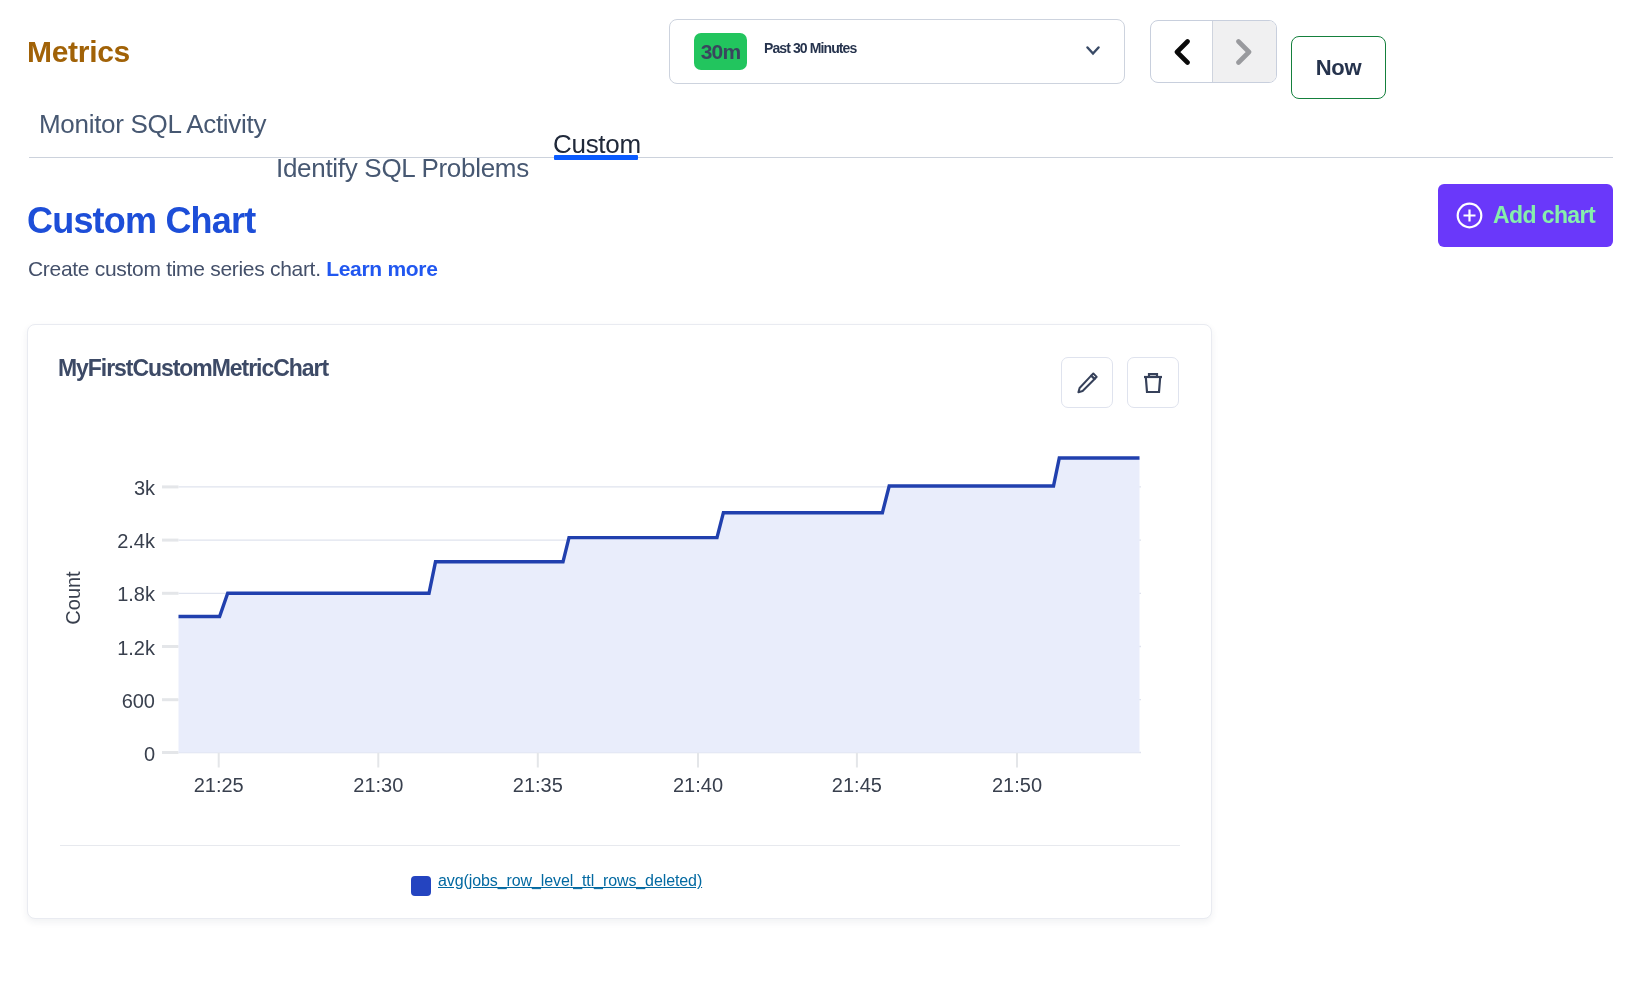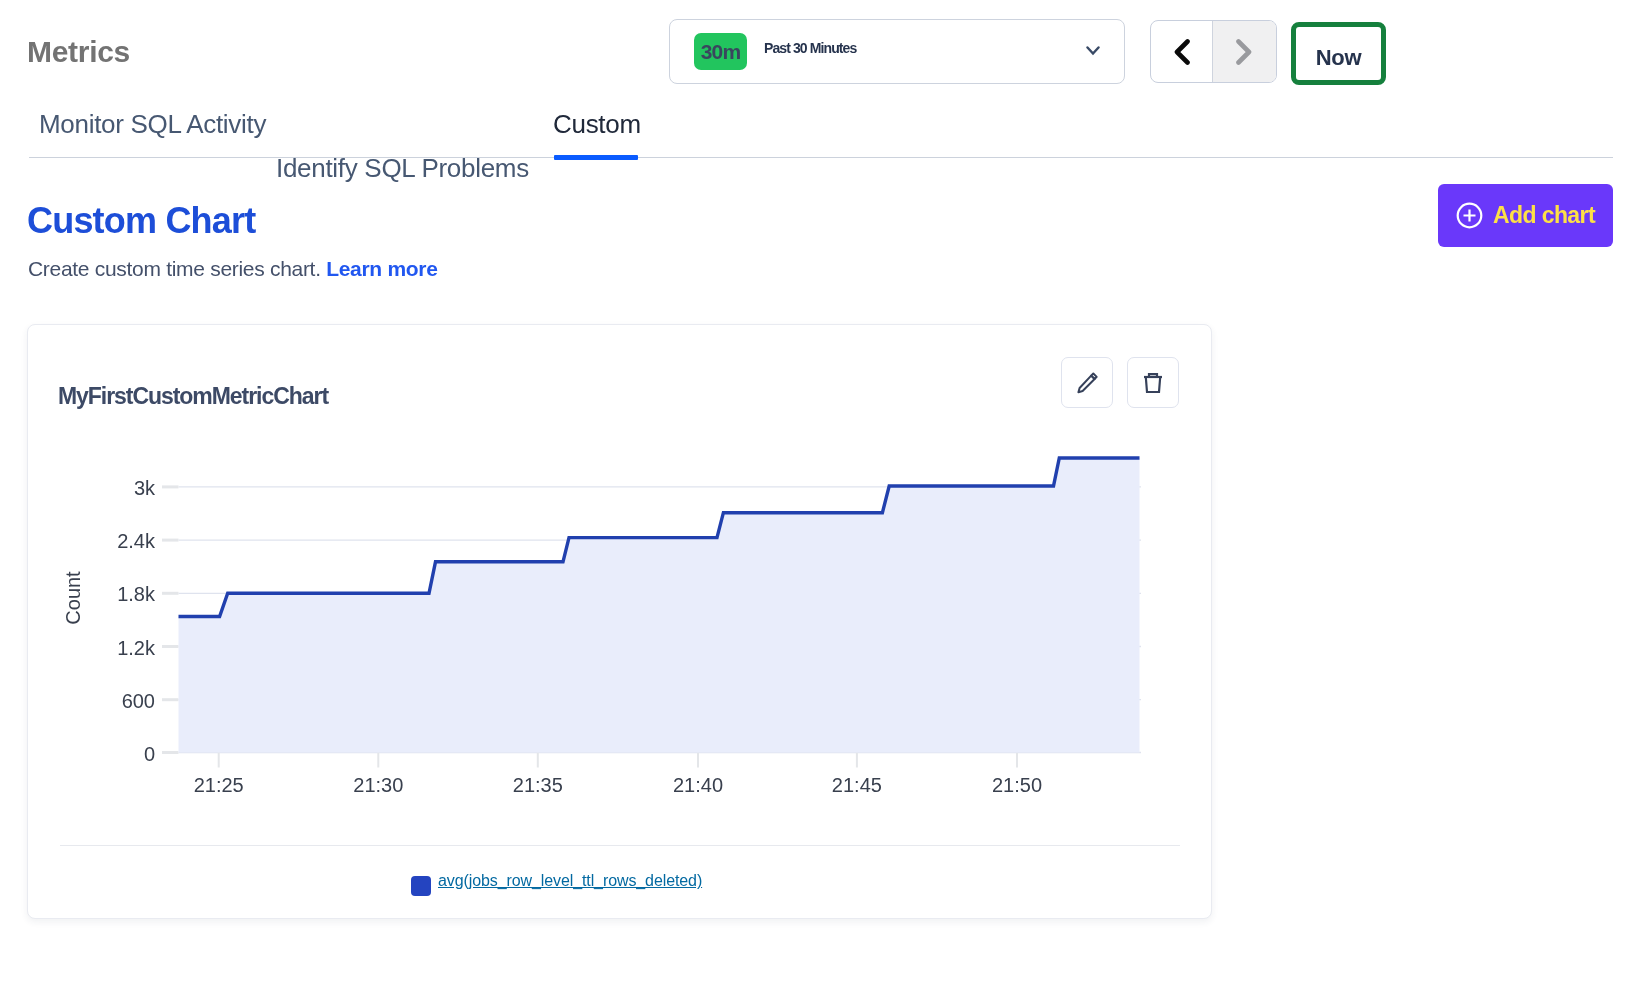--- a/index.html
+++ b/index.html
@@ -7,7 +7,7 @@
     font-family:"Liberation Sans", sans-serif; overflow:hidden; position:relative; }
   .abs { position:absolute; }
 
-  .h-metrics { left:27px; top:35px; font-size:30px; font-weight:700; color:#737373; letter-spacing:-0.3px; }
+  .h-metrics { left:27px; top:35px; font-size:30px; font-weight:700; color:#a16207; letter-spacing:-0.3px; }
 
   
   .timebox { left:669px; top:19px; width:456px; height:65px; border:1px solid #cdd3de; border-radius:8px; background:#fff; }

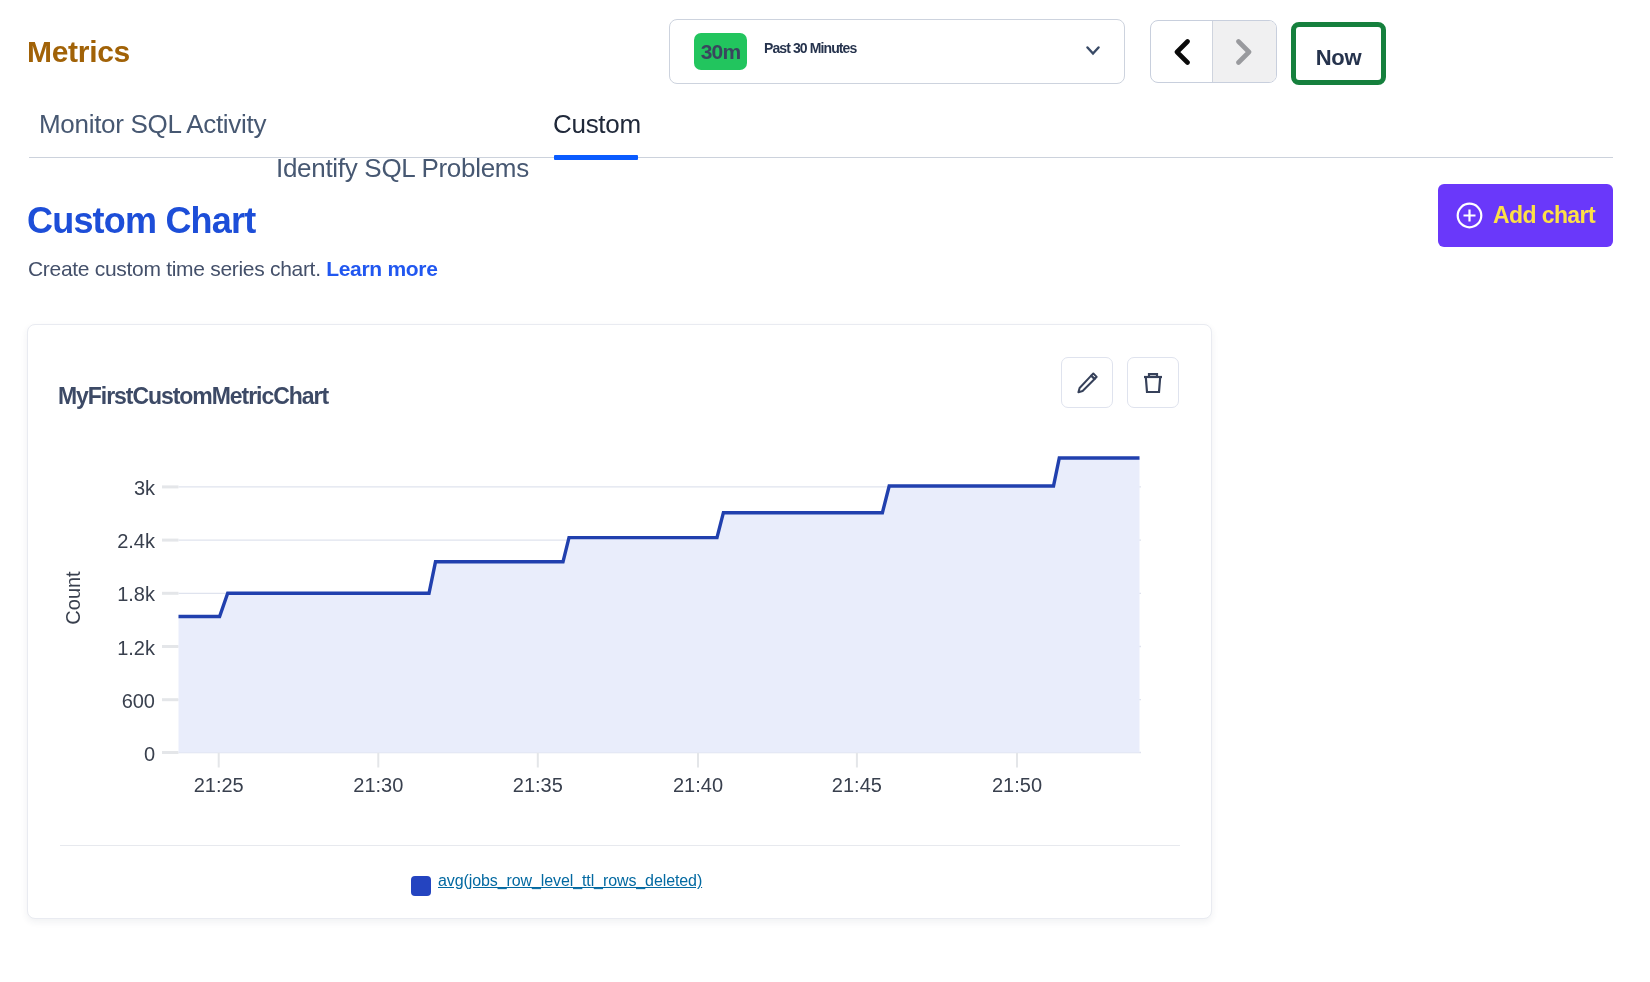--- a/index.html
+++ b/index.html
@@ -19,7 +19,7 @@
   .arrowL { width:63px; height:100%; border-right:1px solid #cfd4de; display:flex; align-items:center; justify-content:center; }
   .arrowR { width:64px; height:100%; background:#f0f0f1; display:flex; align-items:center; justify-content:center; }
 
-  .nowbtn { left:1291px; top:22px; width:95px; height:63px; border:5px solid #15803d; border-radius:8px;
+  .nowbtn { left:1291px; top:36px; width:95px; height:63px; border:1px solid #15803d; border-radius:8px;
     background:#fff; font-size:22px; font-weight:700; color:#26334d; text-align:center; line-height:62px; letter-spacing:-0.3px; }
 
   

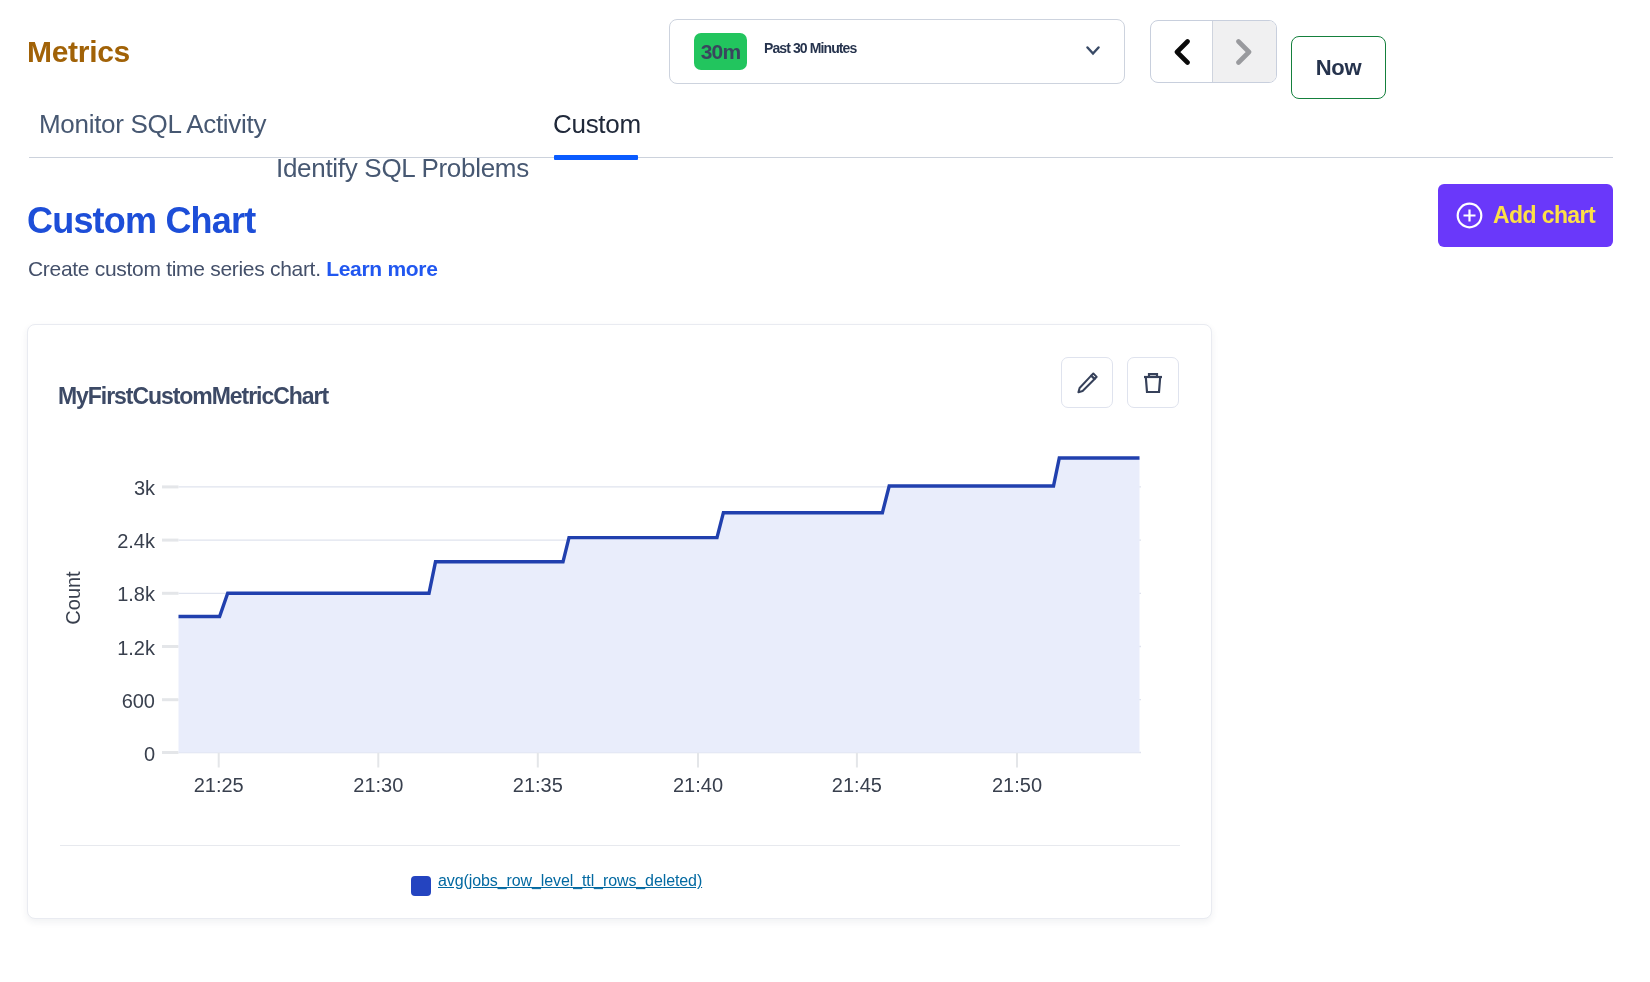--- a/index.html
+++ b/index.html
@@ -24,7 +24,7 @@
 
   
   .tab { top:109px; font-size:26px; color:#475872; letter-spacing:-0.3px; }
-  .tab.active { color:#20293a; }
+  .tab.active { color:#20293a;margin-top:20px; }
   .tabline { left:29px; top:157px; width:1584px; height:1px; background:#ccd2dc; }
   .tabunder { left:554px; top:155px; width:84px; height:5px; background:#0a5bff; border-radius:1px; }
 

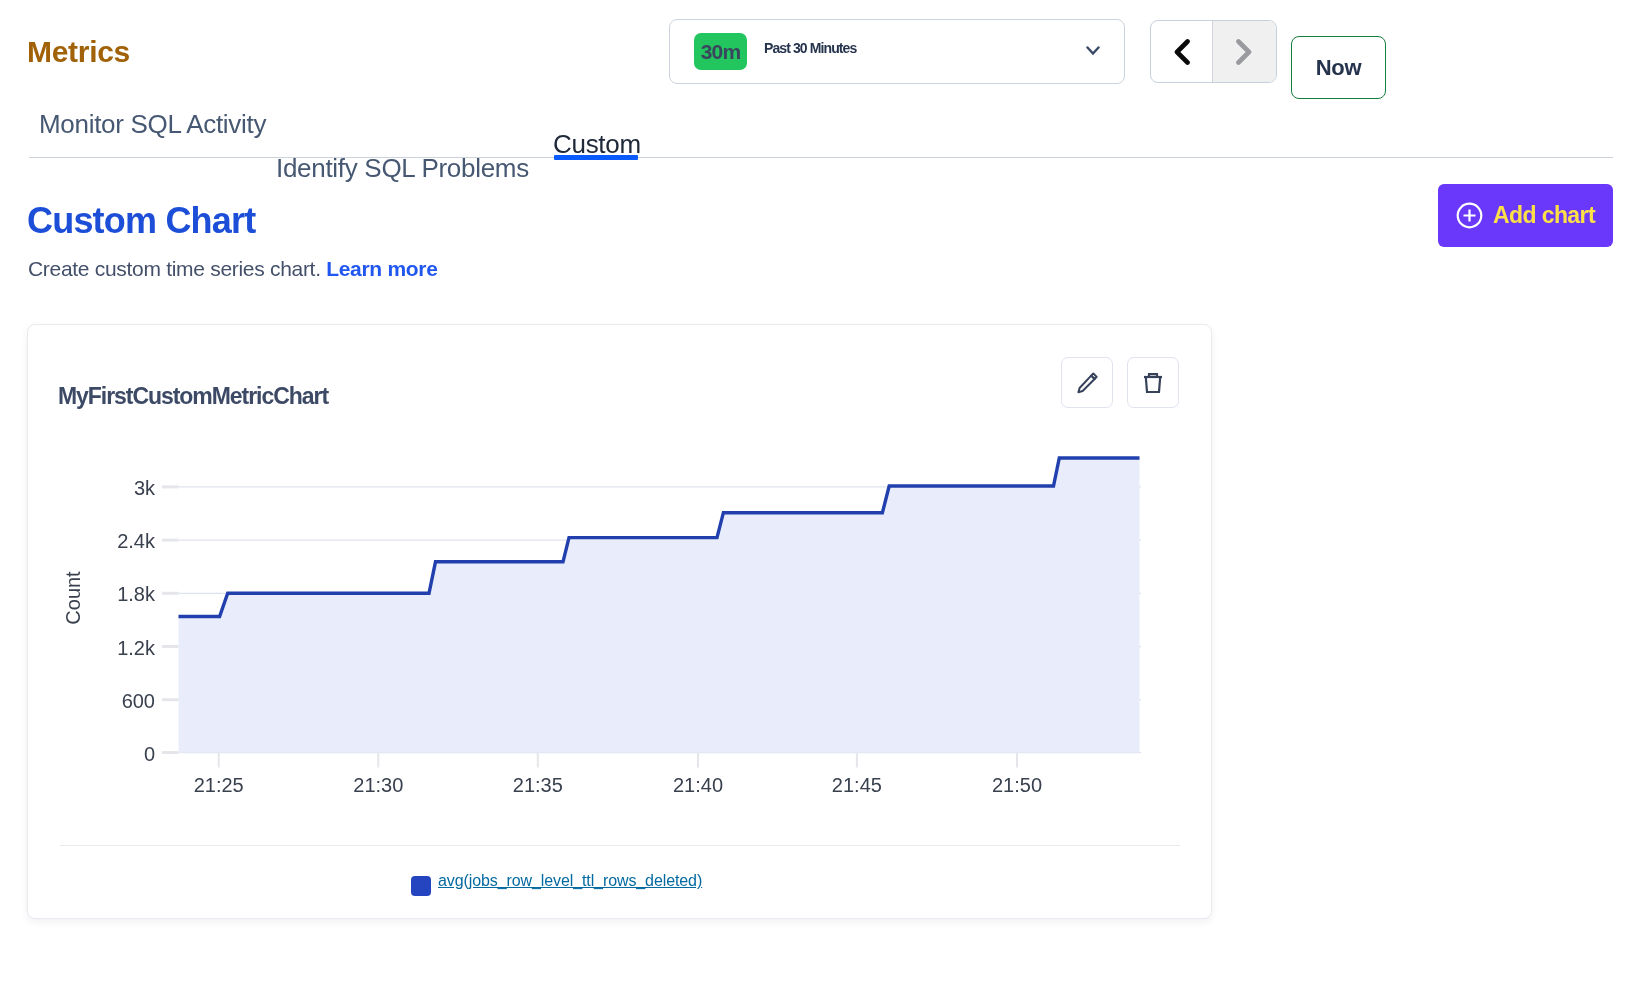--- a/index.html
+++ b/index.html
@@ -33,7 +33,7 @@
   .subtext .lm { color:#2157f0; font-weight:700; }
 
   .addbtn { left:1438px; top:184px; width:175px; height:63px; background:#6a38fa; border-radius:6px;
-    color:#fde047; display:flex; align-items:center; justify-content:center; gap:10px;
+    color:#86efac; display:flex; align-items:center; justify-content:center; gap:10px;
     font-size:23px; font-weight:700; letter-spacing:-0.6px; }
 
   

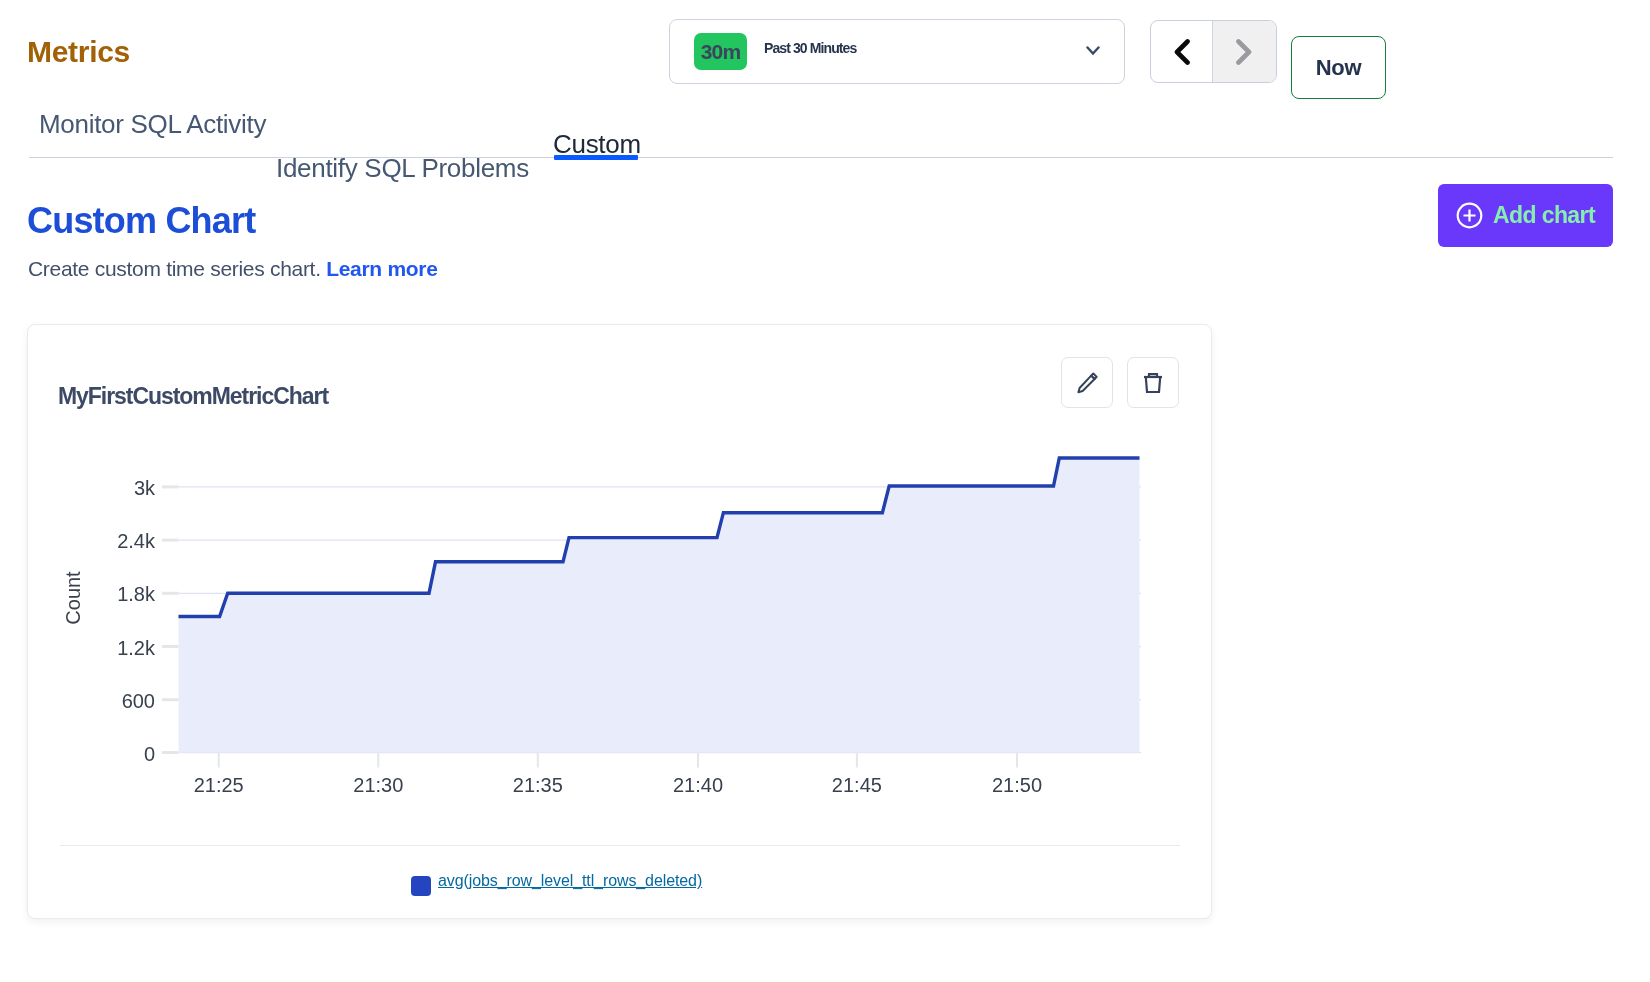--- a/index.html
+++ b/index.html
@@ -39,7 +39,7 @@
   
   .card { left:27px; top:324px; width:1185px; height:595px; background:#fff; border:1px solid #e9ebf1;
     border-radius:8px; box-shadow:0 3px 7px rgba(40,50,80,0.07); }
-  .cardtitle { left:58px; top:383px; font-size:23px; font-weight:700; color:#3d4a66; letter-spacing:-1.05px;text-align:right; }
+  .cardtitle { left:58px; top:355px; font-size:23px; font-weight:700; color:#3d4a66; letter-spacing:-1.05px;text-align:right; }
   .iconbtn { top:357px; width:52px; height:51px; border:1px solid #dfe3ee; border-radius:7px; background:#fff;
     display:flex; align-items:center; justify-content:center; }
   .legdiv { left:60px; top:845px; width:1120px; height:1px; background:#e7e9ee; }

